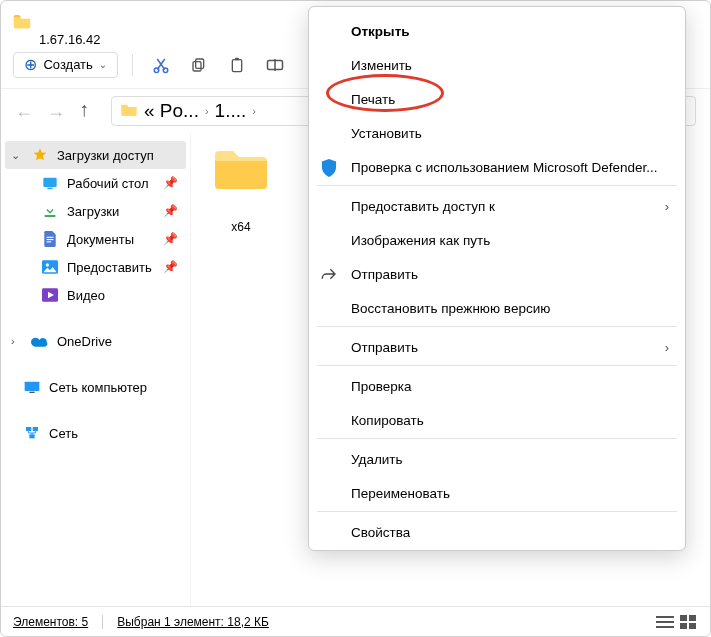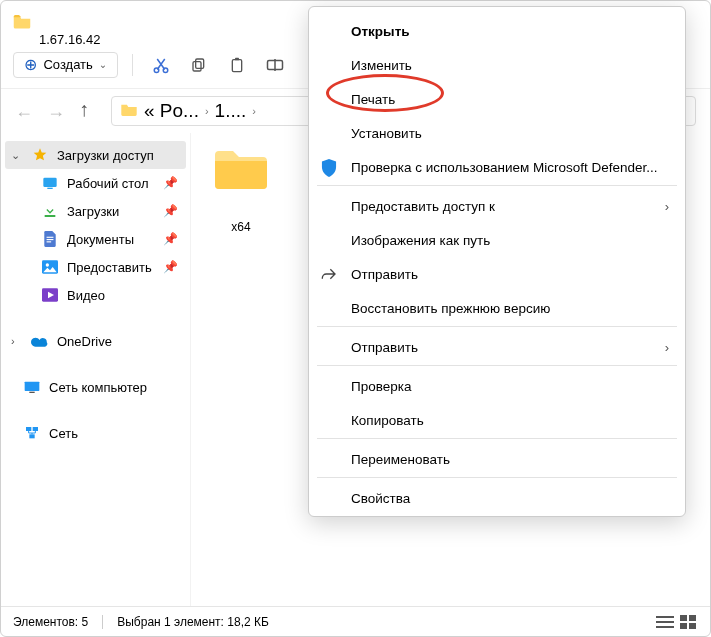--- a/index.html
+++ b/index.html
@@ -316,6 +316,9 @@
     </div>
   <div class="ctx-sep"></div>
   <div class="ctx-item">
+      <span>Удалить</span>
+    </div>
+  <div class="ctx-item">
       <span>Переименовать</span>
     </div>
   <div class="ctx-sep"></div>

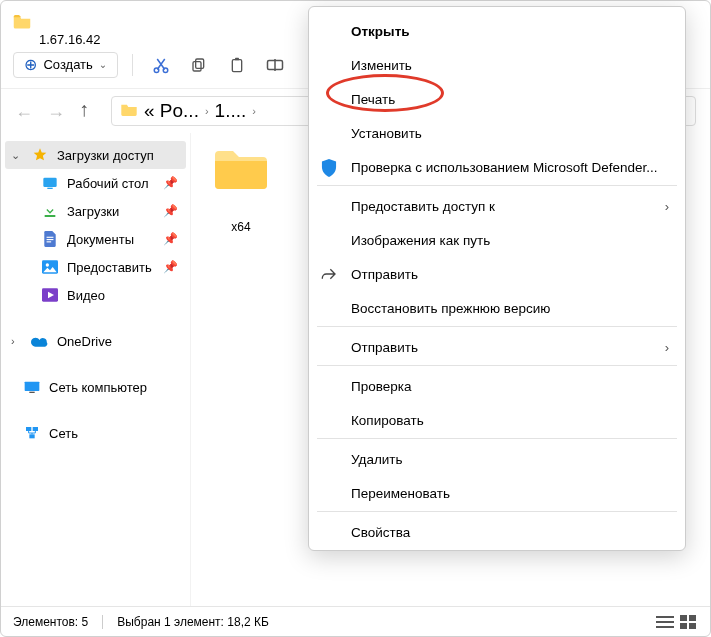--- a/index.html
+++ b/index.html
@@ -45,7 +45,7 @@
   .folder-shape { width:56px; height:44px; }
 
   
-  .status { height:30px; border-top:1px solid #e5e5e5; display:flex; align-items:center; padding:0 12px; font-size:12px; gap:8px;}
+  .status { height:30px; border-top:1px solid #e5e5e5; display:flex; align-items:center; padding:0 12px; font-size:12px; gap:8px;text-decoration:underline;}
   .status .sep2 { width:1px; height:14px; background:#ccc; margin:0 6px;}
   .status .spacer { flex:1;}
   .view-toggle { display:flex; gap:6px;}

